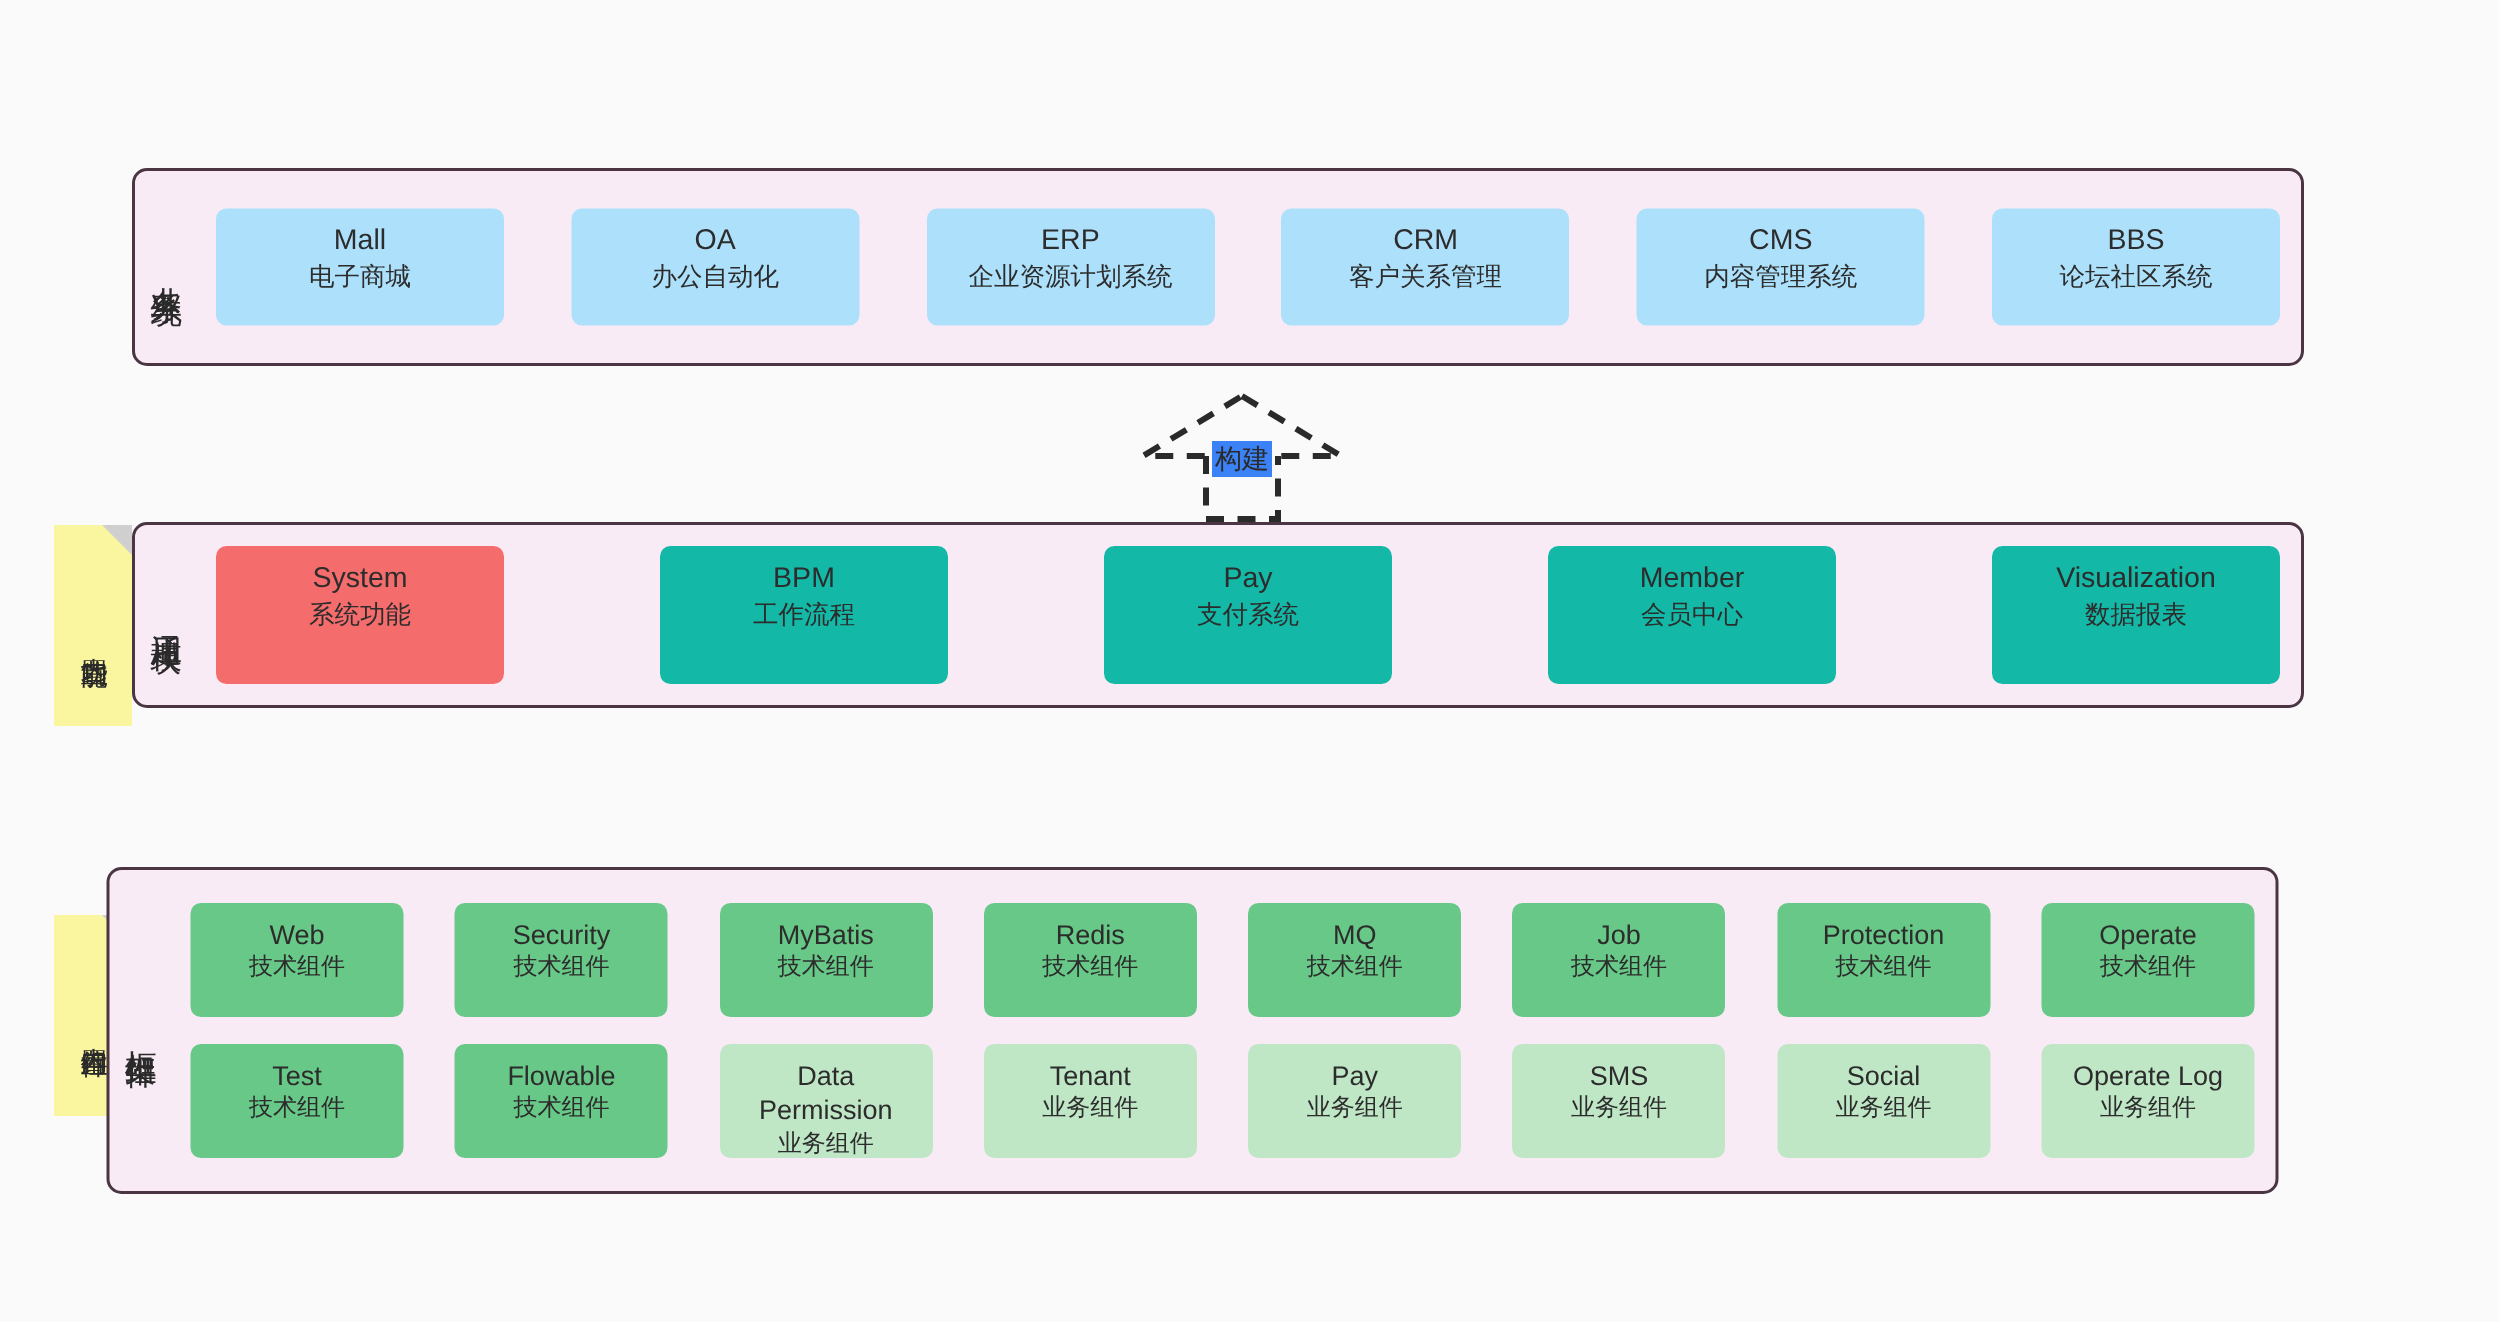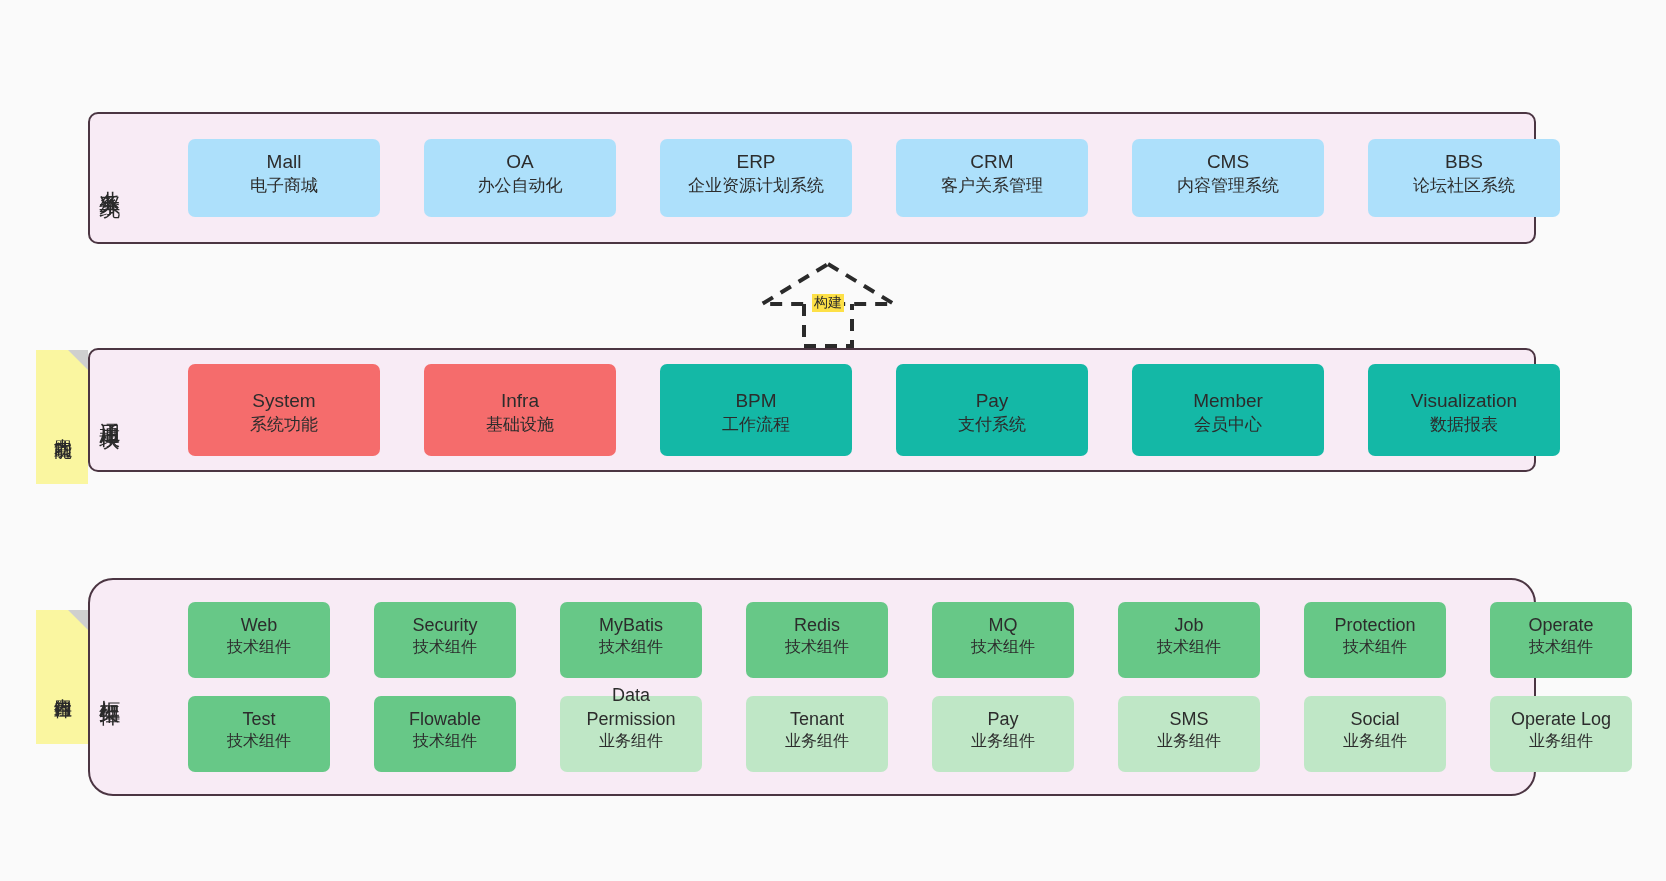--- a/index.html
+++ b/index.html
@@ -69,12 +69,11 @@
     display: flex;
     flex-direction: column;
     align-items: center;
-    justify-content: flex-end;
+    justify-content: flex-start;
     text-align: center;
     color: #2c2c2c;
     line-height: 1.3;
-    padding: 20px 6px;
-    margin-left: 44px;
+    padding: 10px 6px;
   }
   .card .t1 { font-size: 19px; }
   .card .t2 { font-size: 17px; }

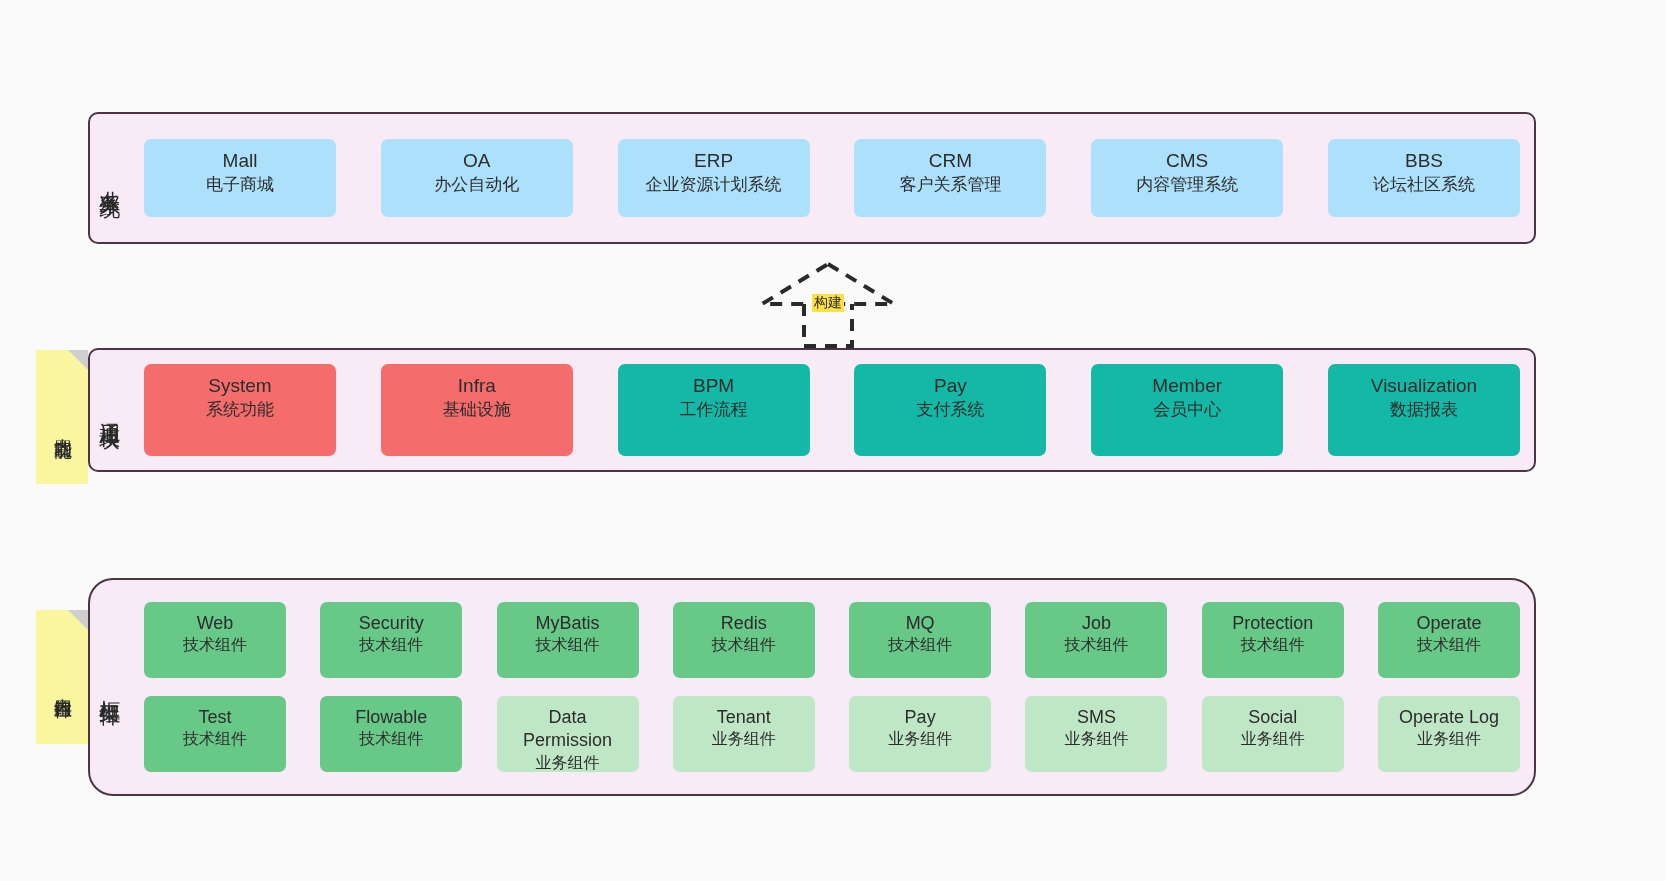--- a/index.html
+++ b/index.html
@@ -141,9 +141,9 @@
     position: absolute;
     left: 50%;
     transform: translateX(-50%);
-    font-size: 14px;
+    font-size: 18px;
     color: #2a2a2a;
-    background: #fde047;
+    background: #3b82f6;
     padding: 0 2px;
     white-space: nowrap;
     user-select: none;

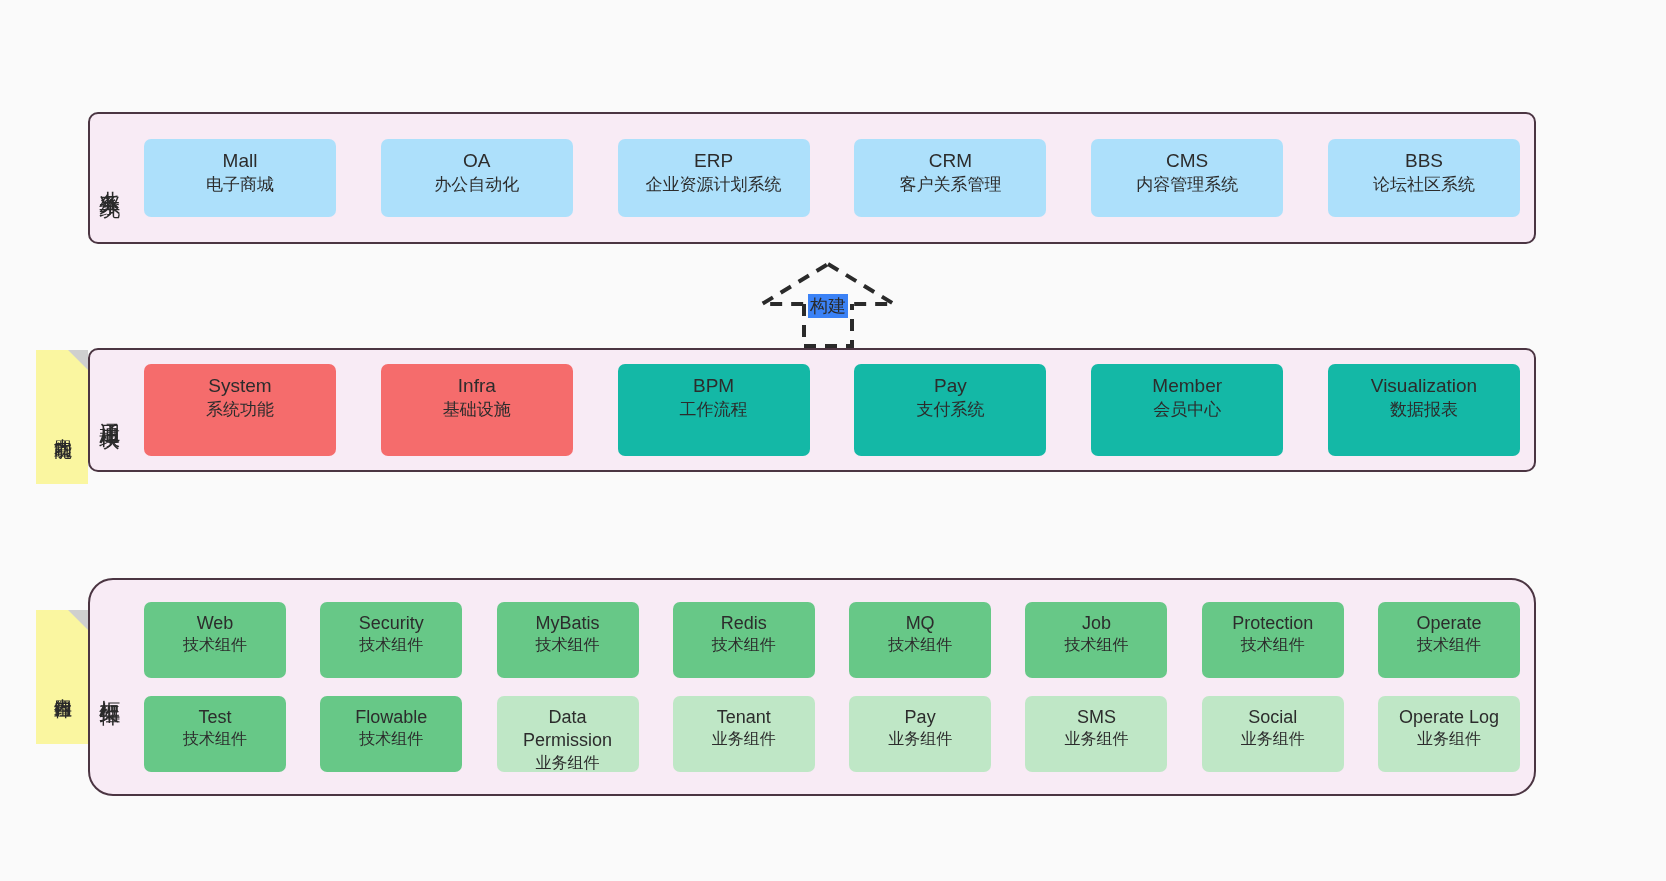--- a/index.html
+++ b/index.html
@@ -216,10 +216,6 @@
           <span class="t2">系统功能</span>
         </div>
 
-        <div class="card c-red">
-          <span class="t1">Infra</span>
-          <span class="t2">基础设施</span>
-        </div>
 
         <div class="card c-pink">
           <span class="t1">BPM</span>

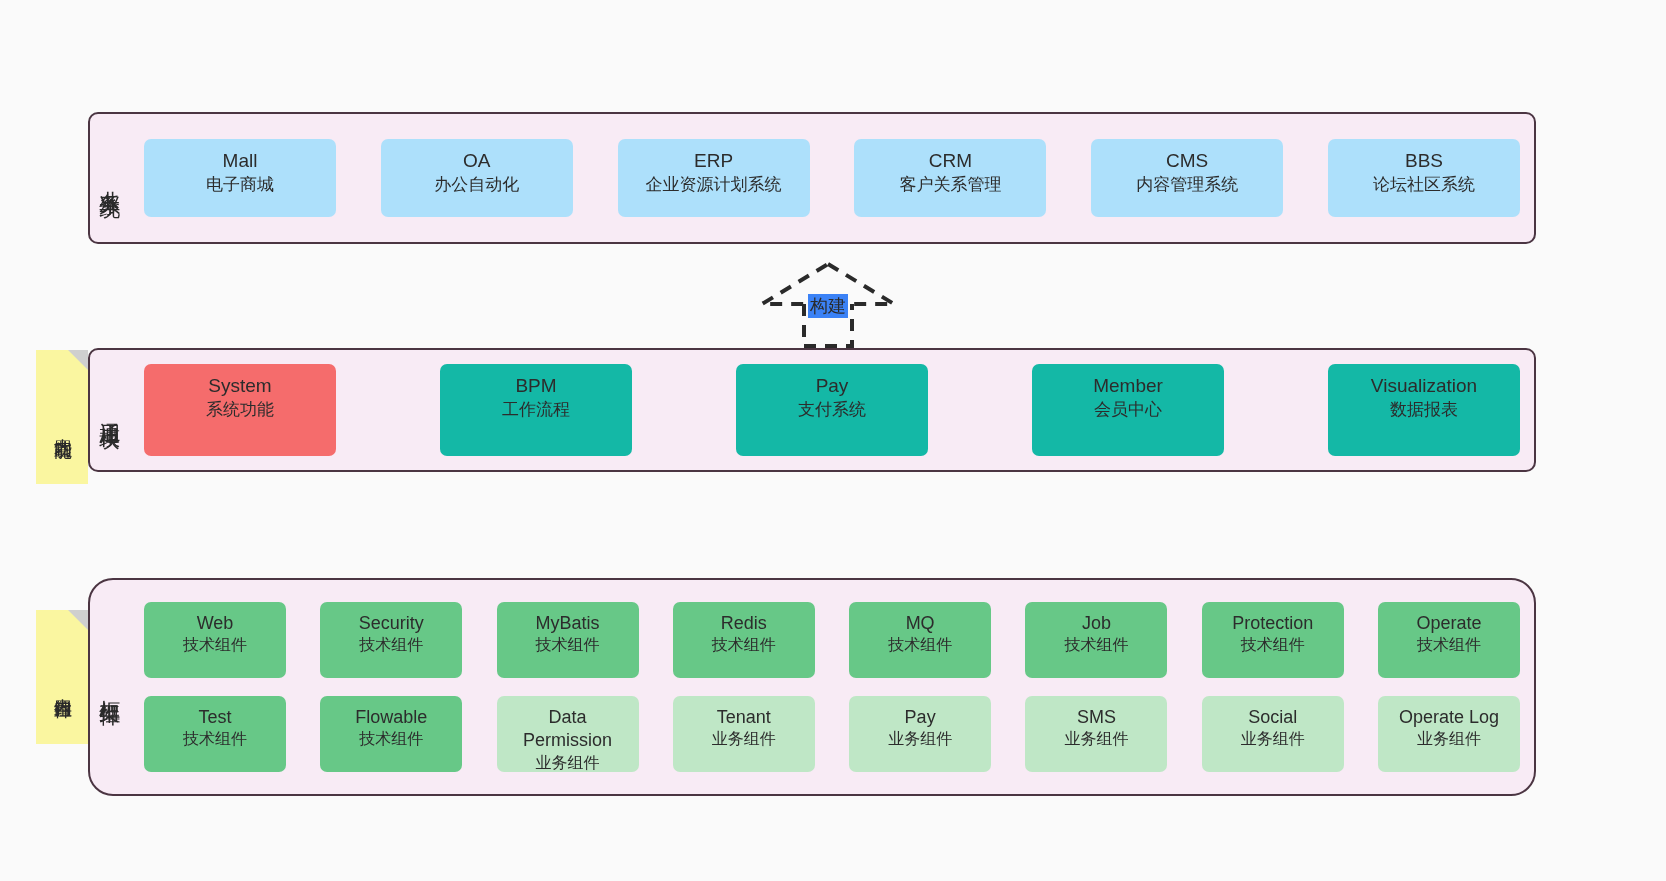--- a/index.html
+++ b/index.html
@@ -247,7 +247,7 @@
     <span>内置组件</span>
   </div>
 
-  <div class="layer" style="left:88px; top:578px; width:1448px; height:218px;border-radius:25px;">
+  <div class="layer" style="left:71px; top:578px; width:1448px; height:218px;">
     <div class="layer-title">框架组件</div>
     <div class="layer-body">
 

